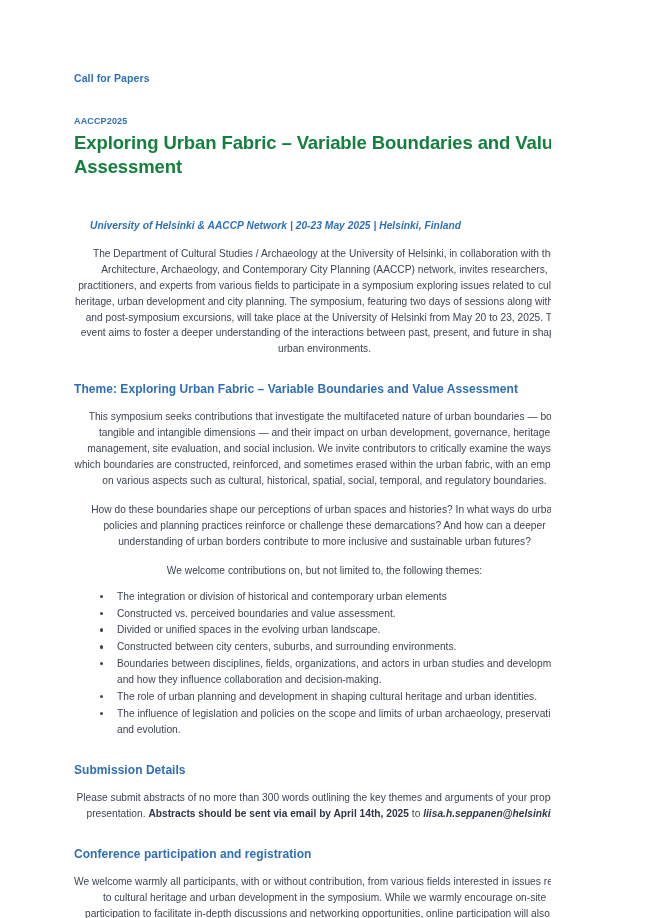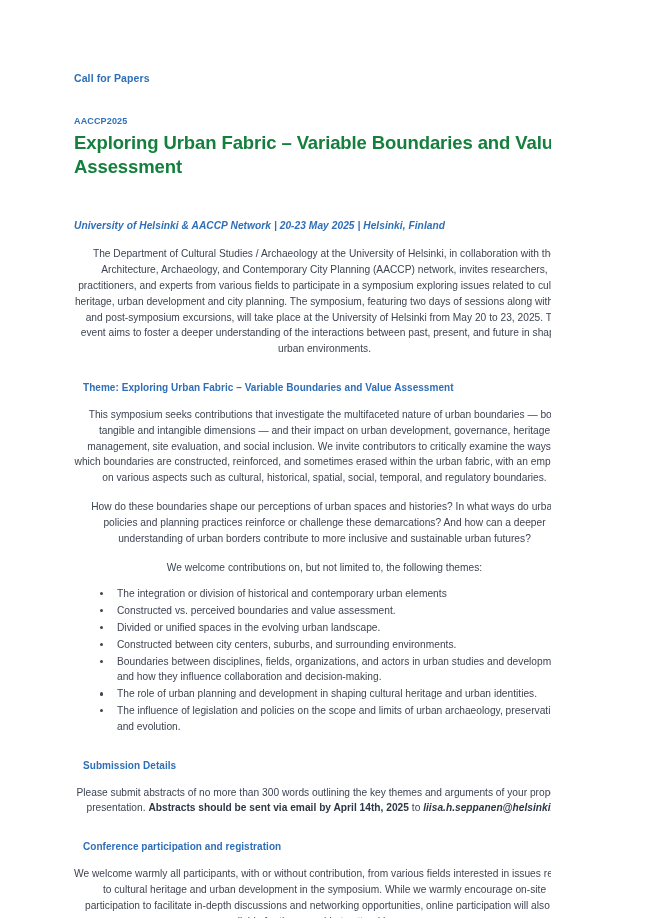--- a/index.html
+++ b/index.html
@@ -55,7 +55,7 @@
     font-weight: bold;
     font-style: italic;
     letter-spacing: 0.05px;
-    margin: 0 0 14px 0;
+    margin: 0 0 14px 16px;
     line-height: 1.3;
   }
   .section-heading {

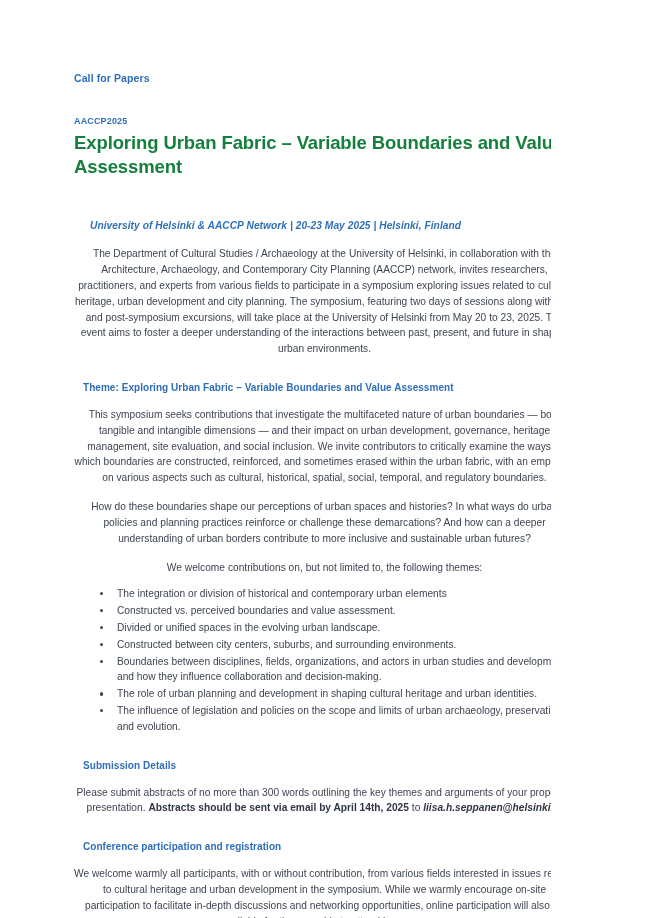--- a/index.html
+++ b/index.html
@@ -60,11 +60,11 @@
   }
   .section-heading {
     color: #2f6fb7;
-    font-size: 10px;
+    font-size: 12px;
     font-weight: bold;
     letter-spacing: 0.05px;
     line-height: 1.35;
-    margin: 24px 0 12px 9px;
+    margin: 24px 0 12px 0;
   }
   p.body {
     color: #3d4452;

